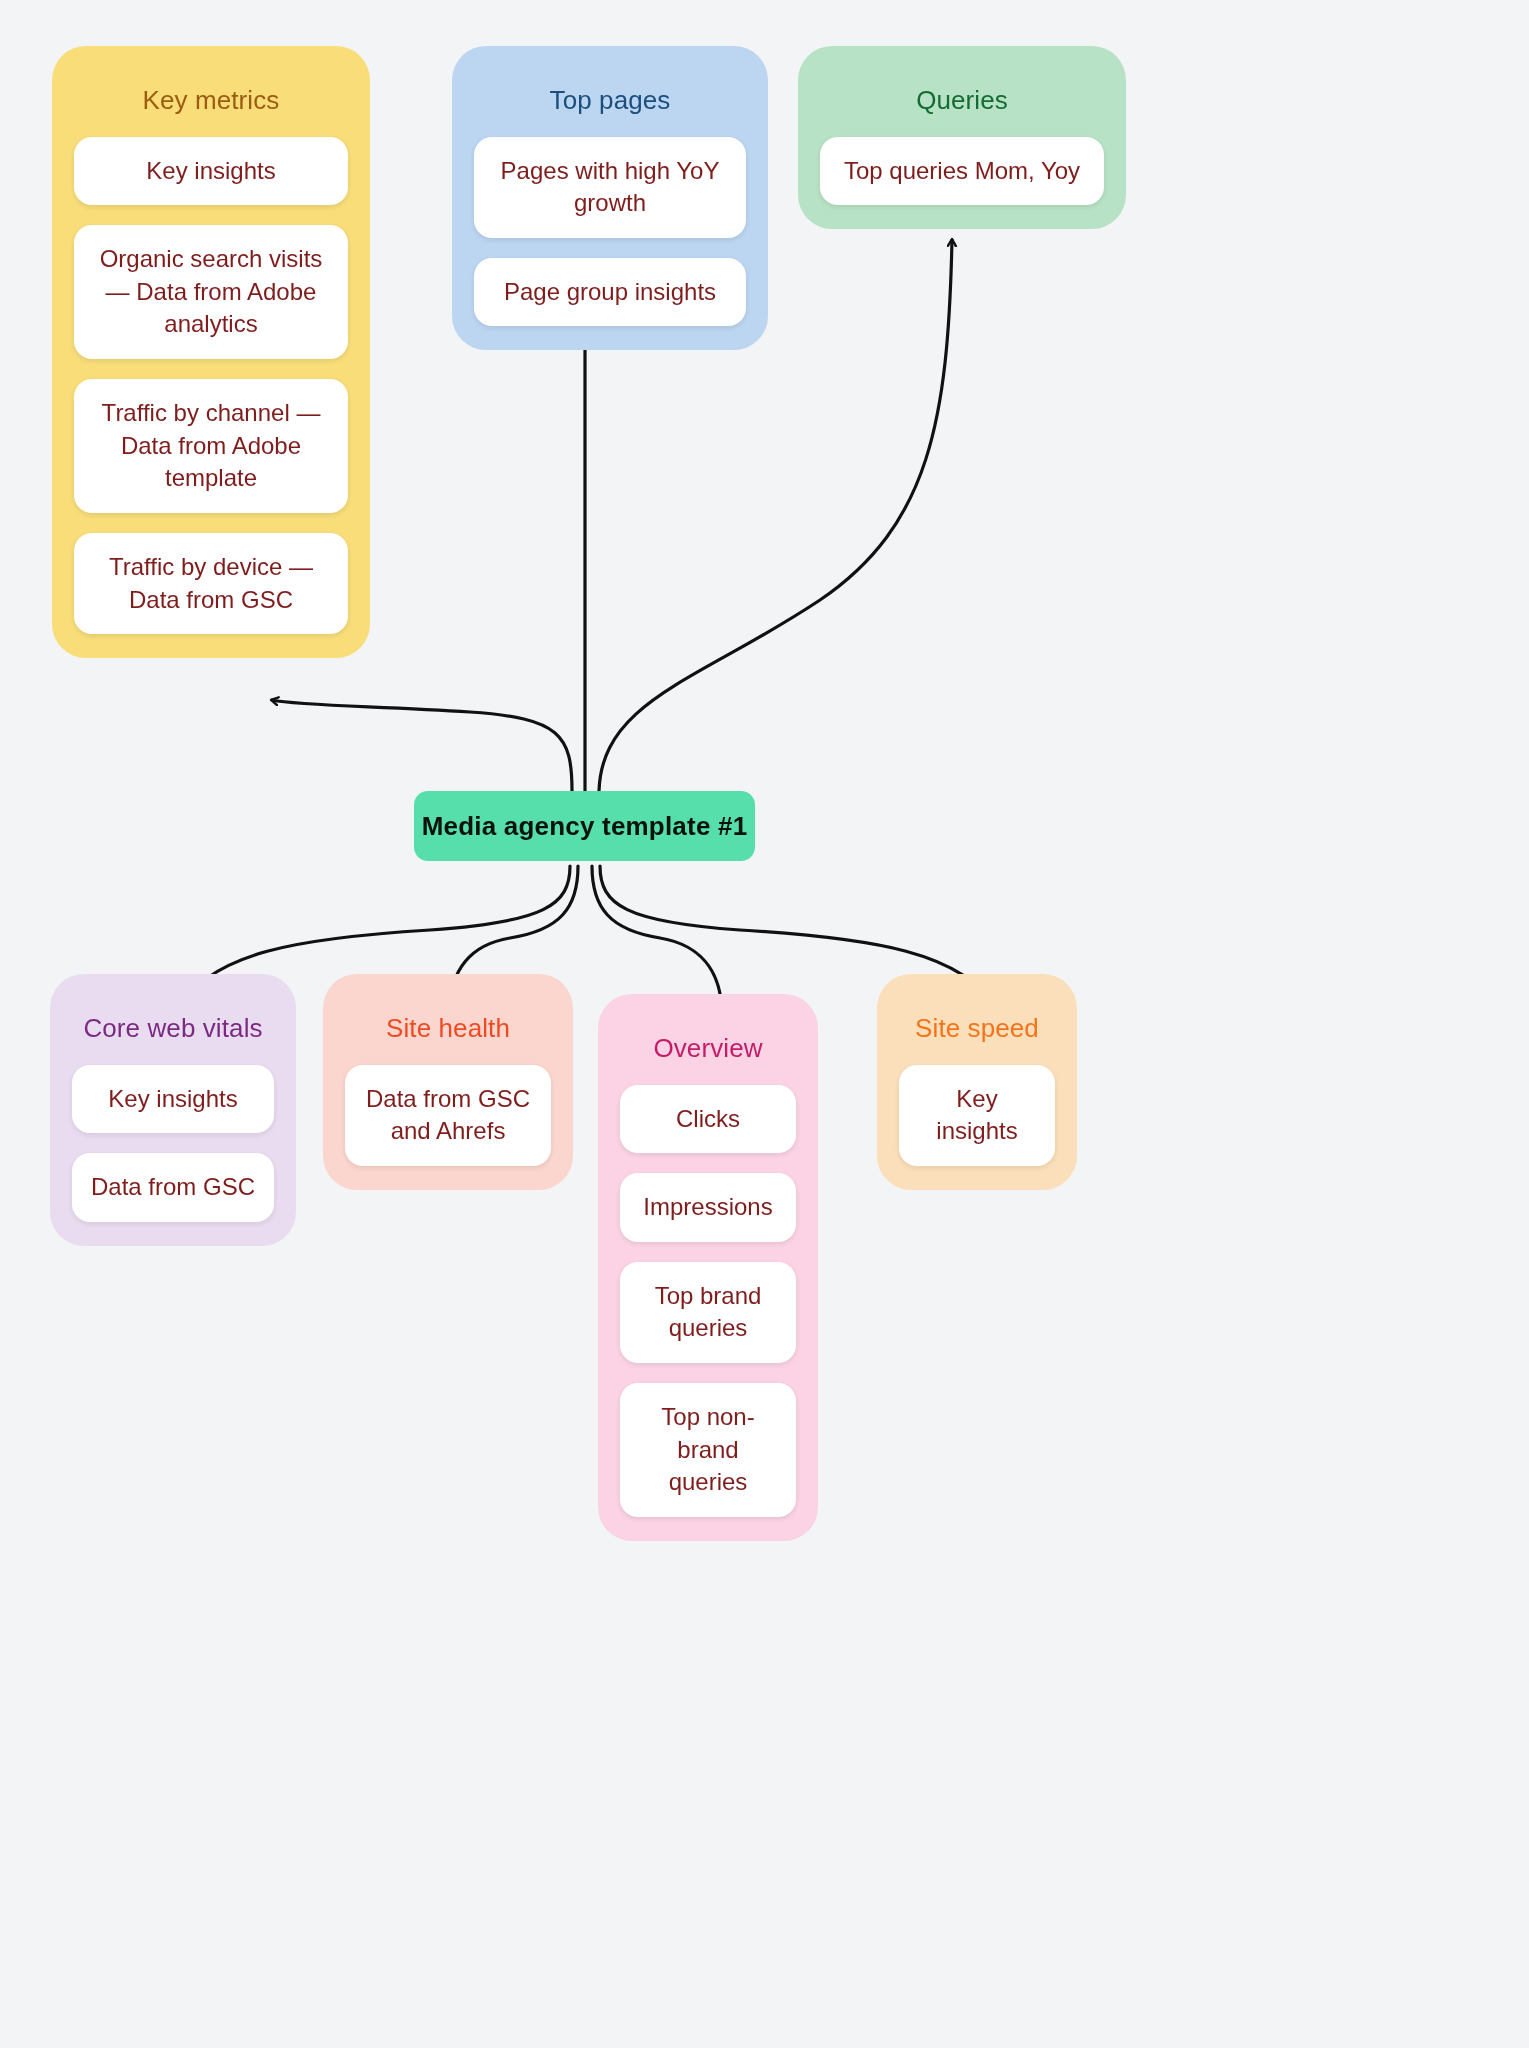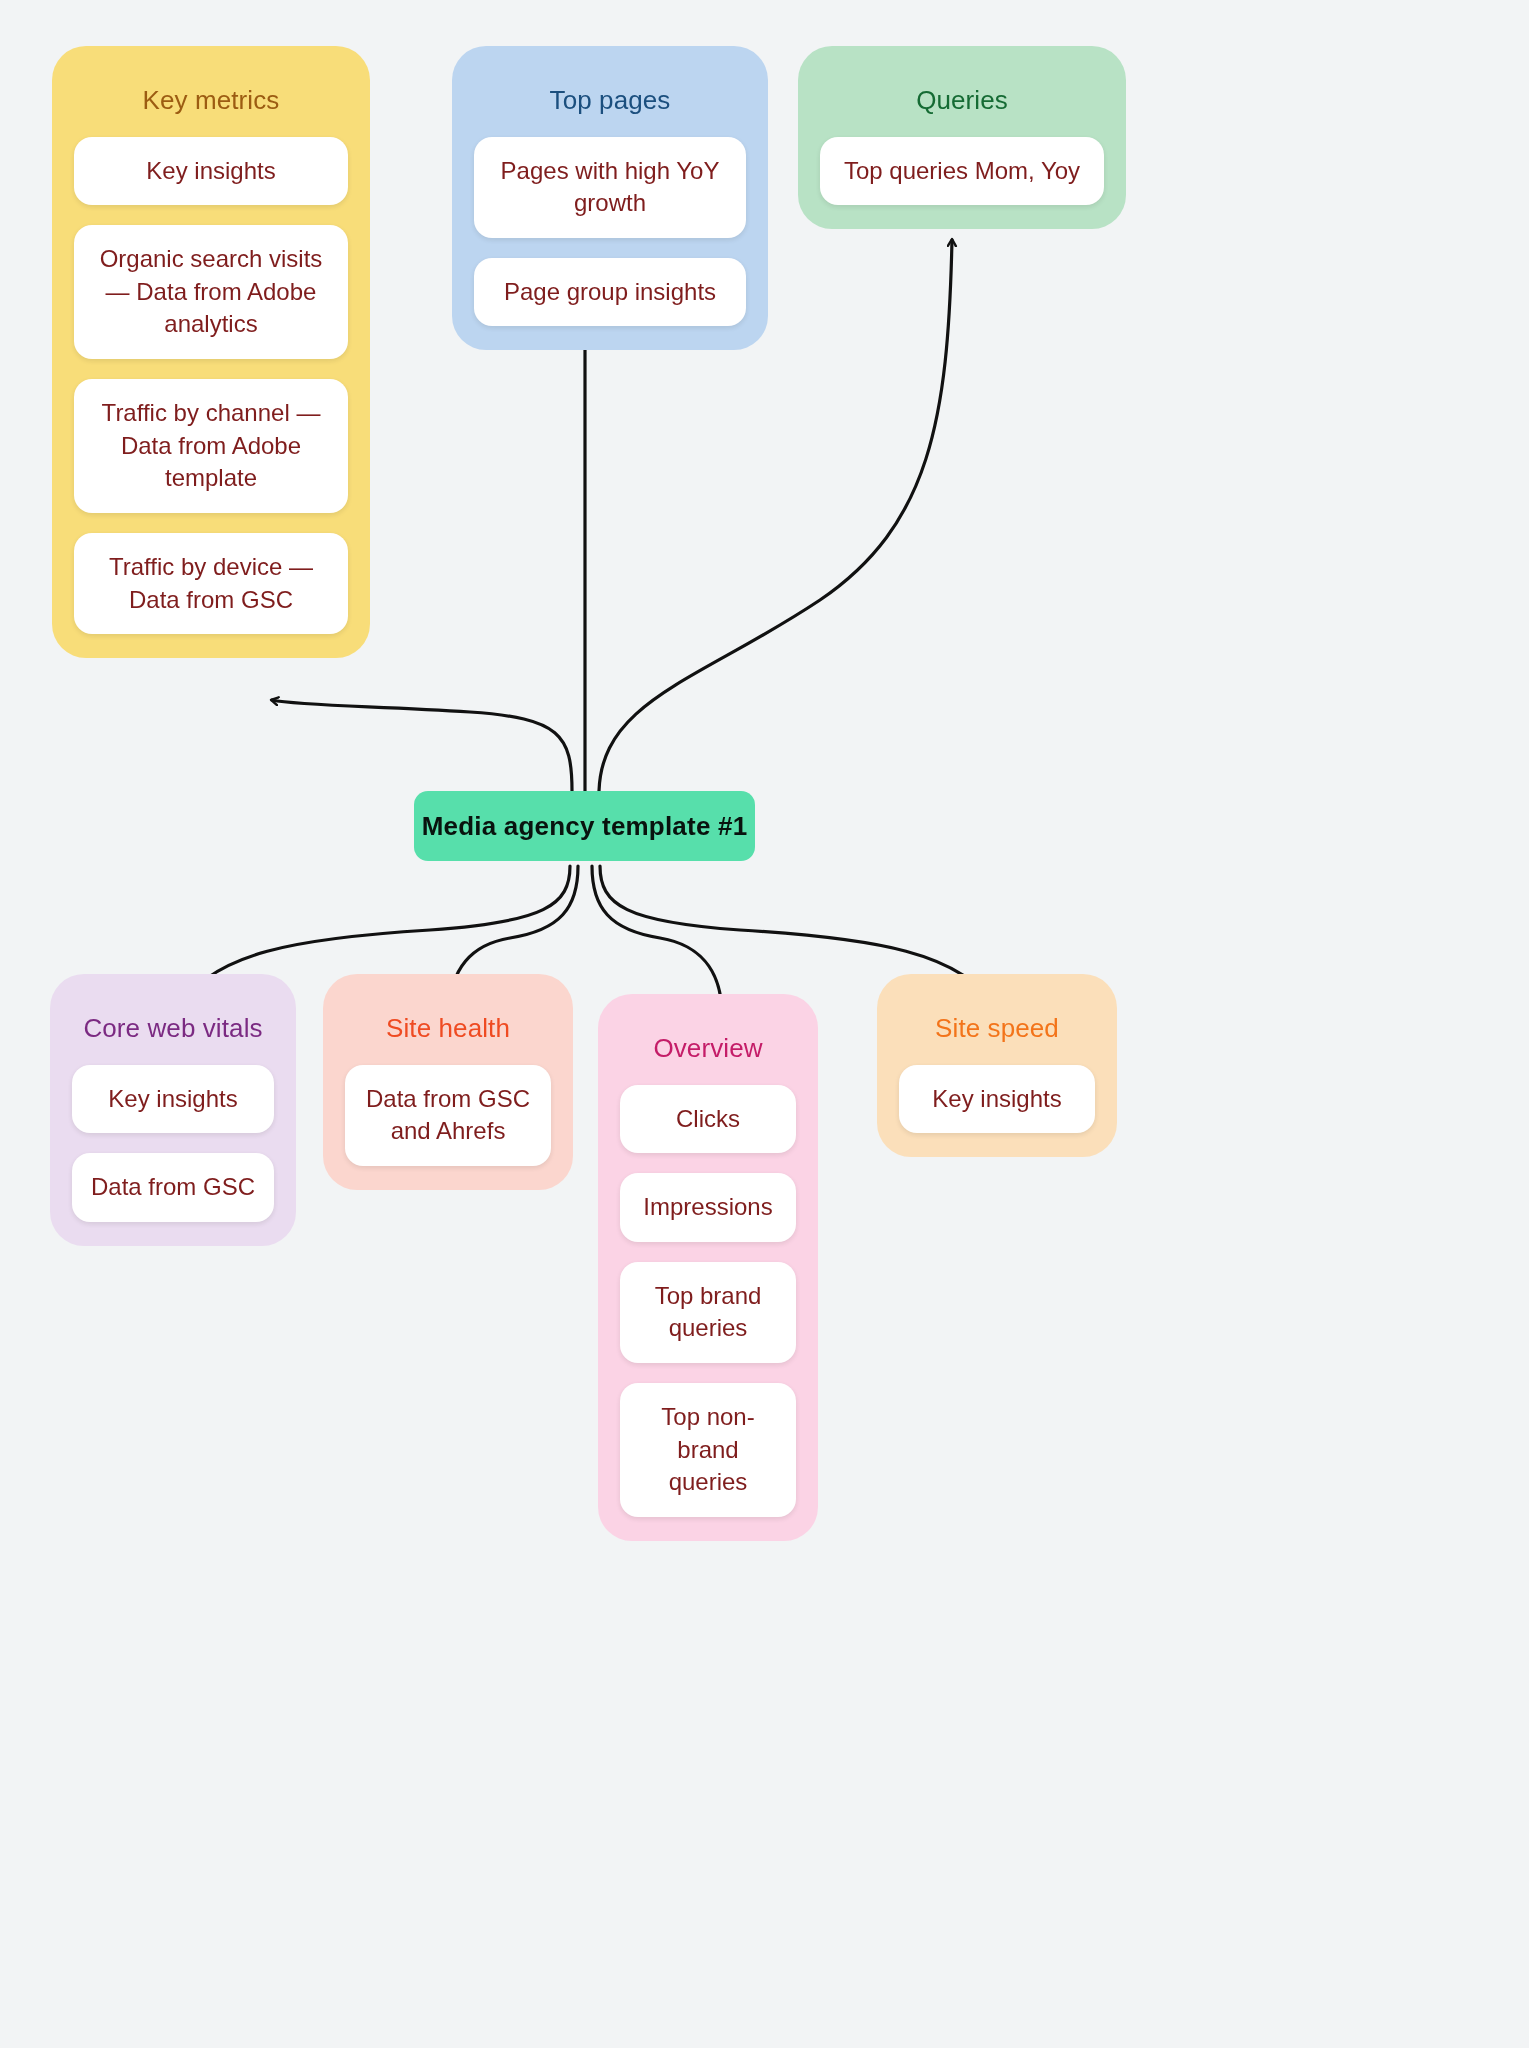--- a/index.html
+++ b/index.html
@@ -78,7 +78,7 @@
   #g-core-web-vitals { left: 50px;   top: 974px;  width: 246px; }
   #g-site-health     { left: 323px;  top: 974px;  width: 250px; }
   #g-overview        { left: 598px;  top: 994px;  width: 220px; }
-  #g-site-speed      { left: 877px;  top: 974px;  width: 240px; }
+  #g-site-speed      { left: 877px;  top: 974px;  width: 200px; }
 
   #center-node {
     position: absolute;

